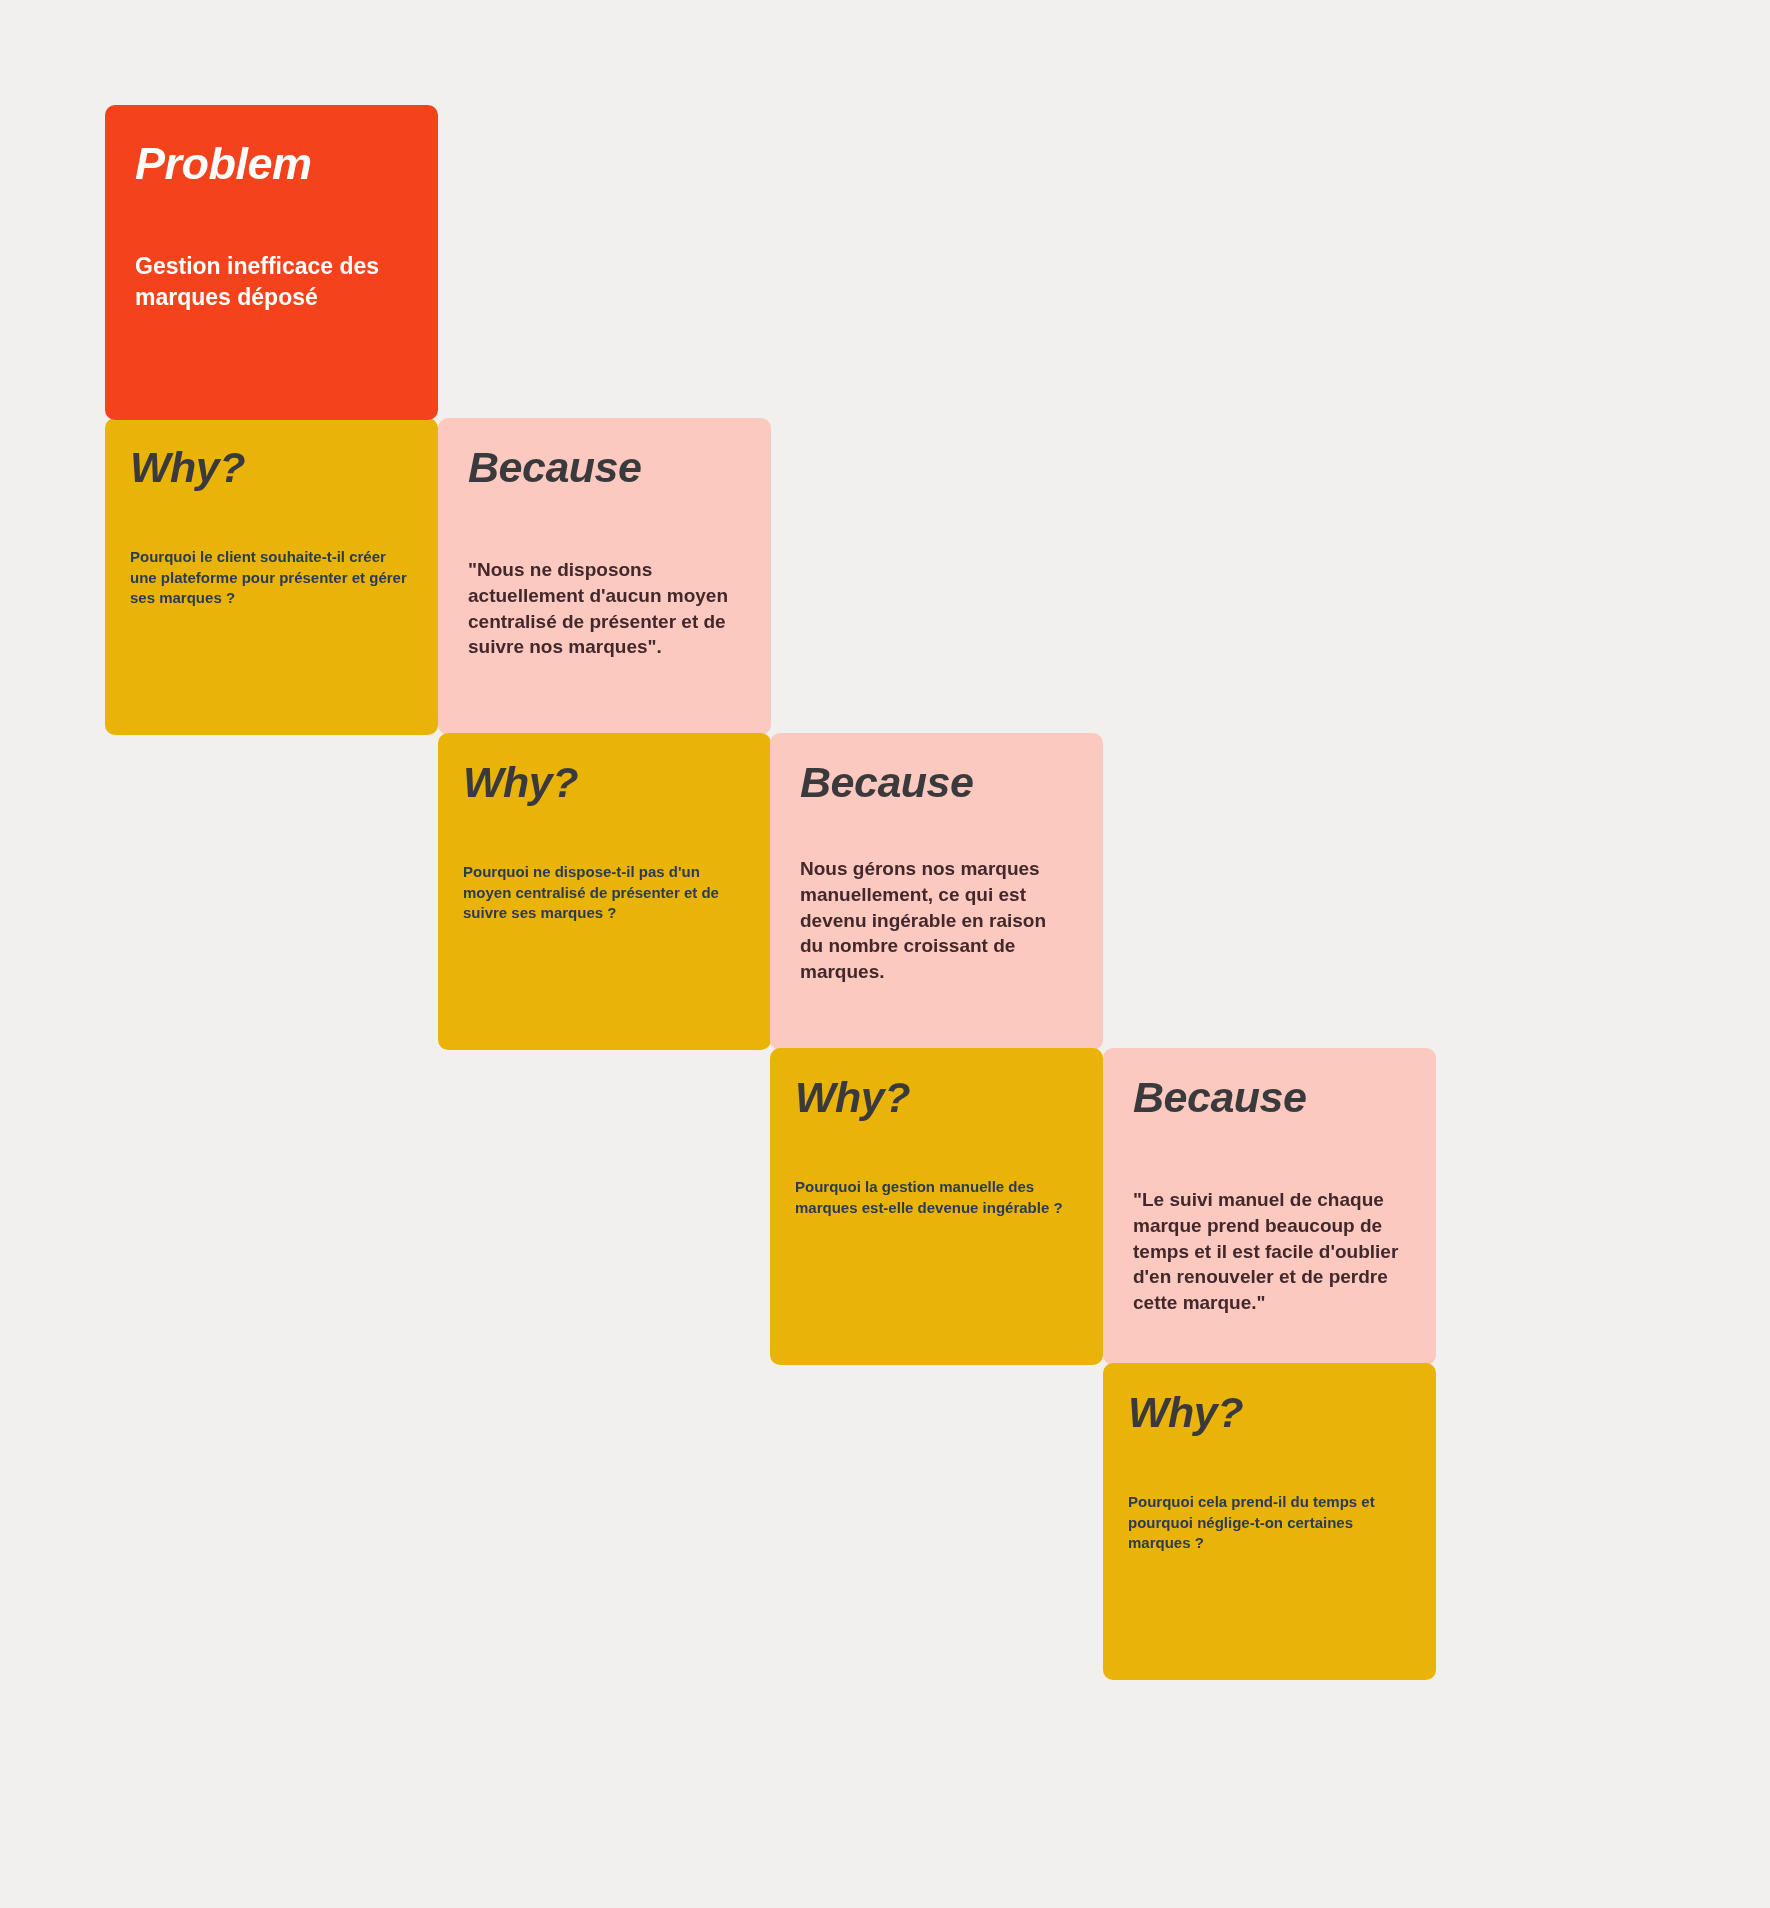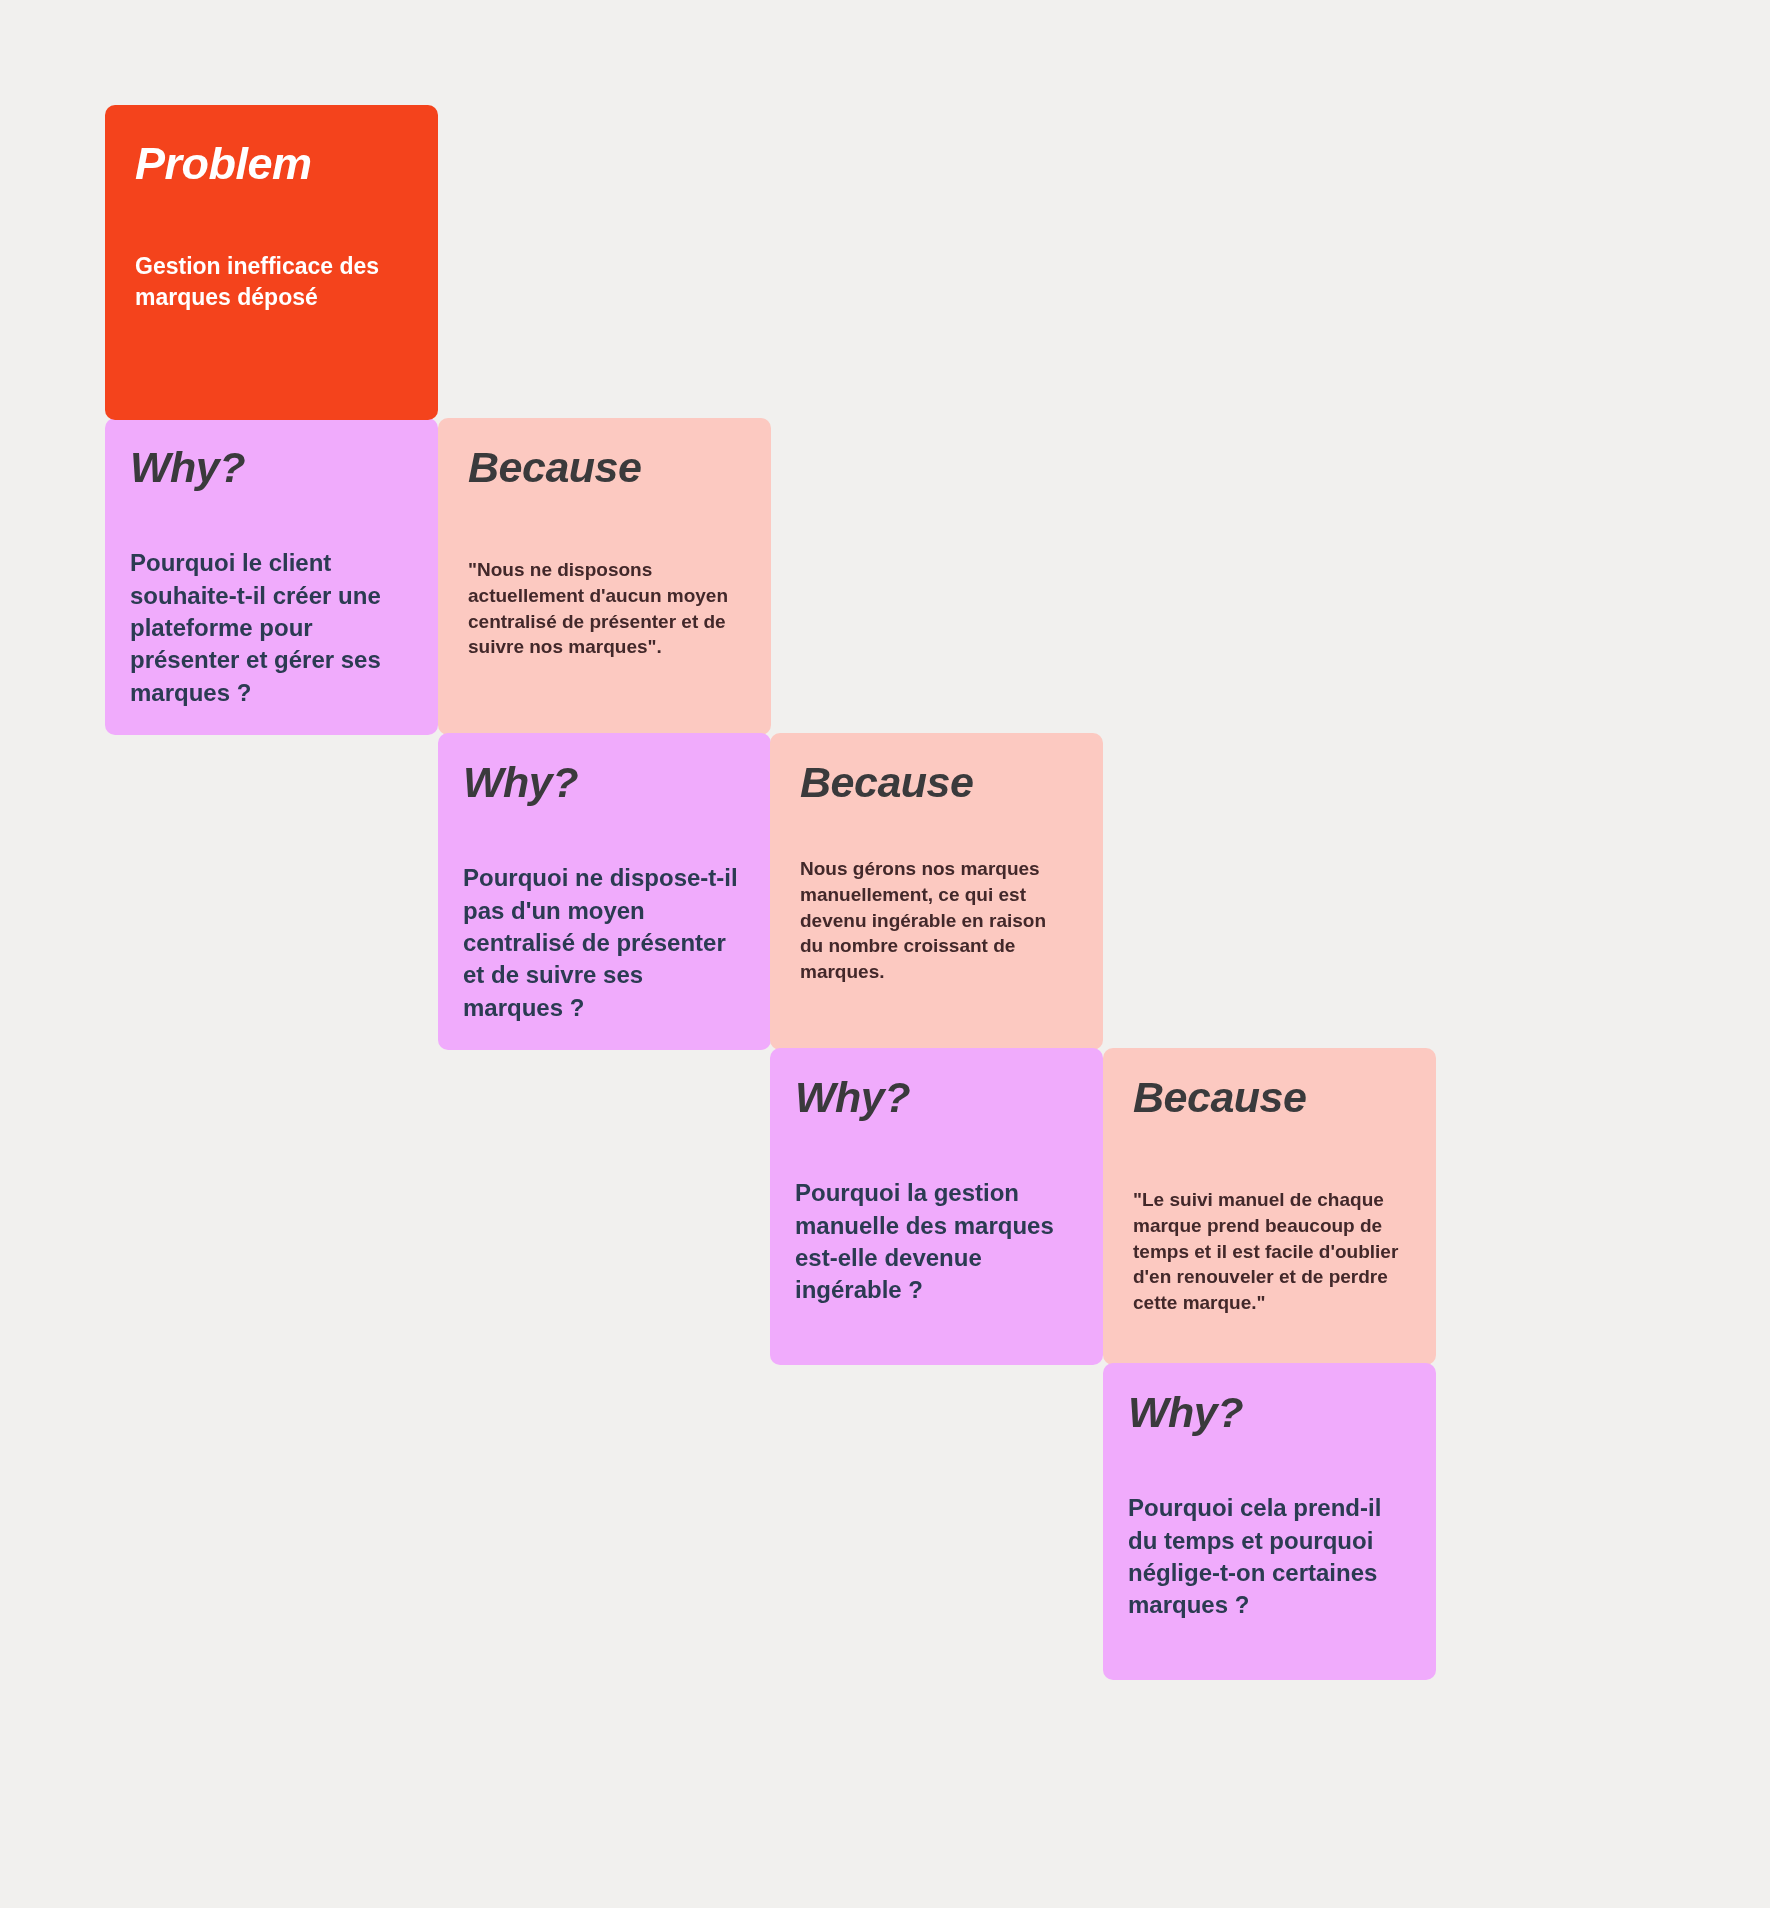--- a/index.html
+++ b/index.html
@@ -65,7 +65,7 @@
   }
   
   .card-why {
-    background: #f0abfc;
+    background: #eab308;
     padding-left: 25px;
   }
   .card-why .card-title {

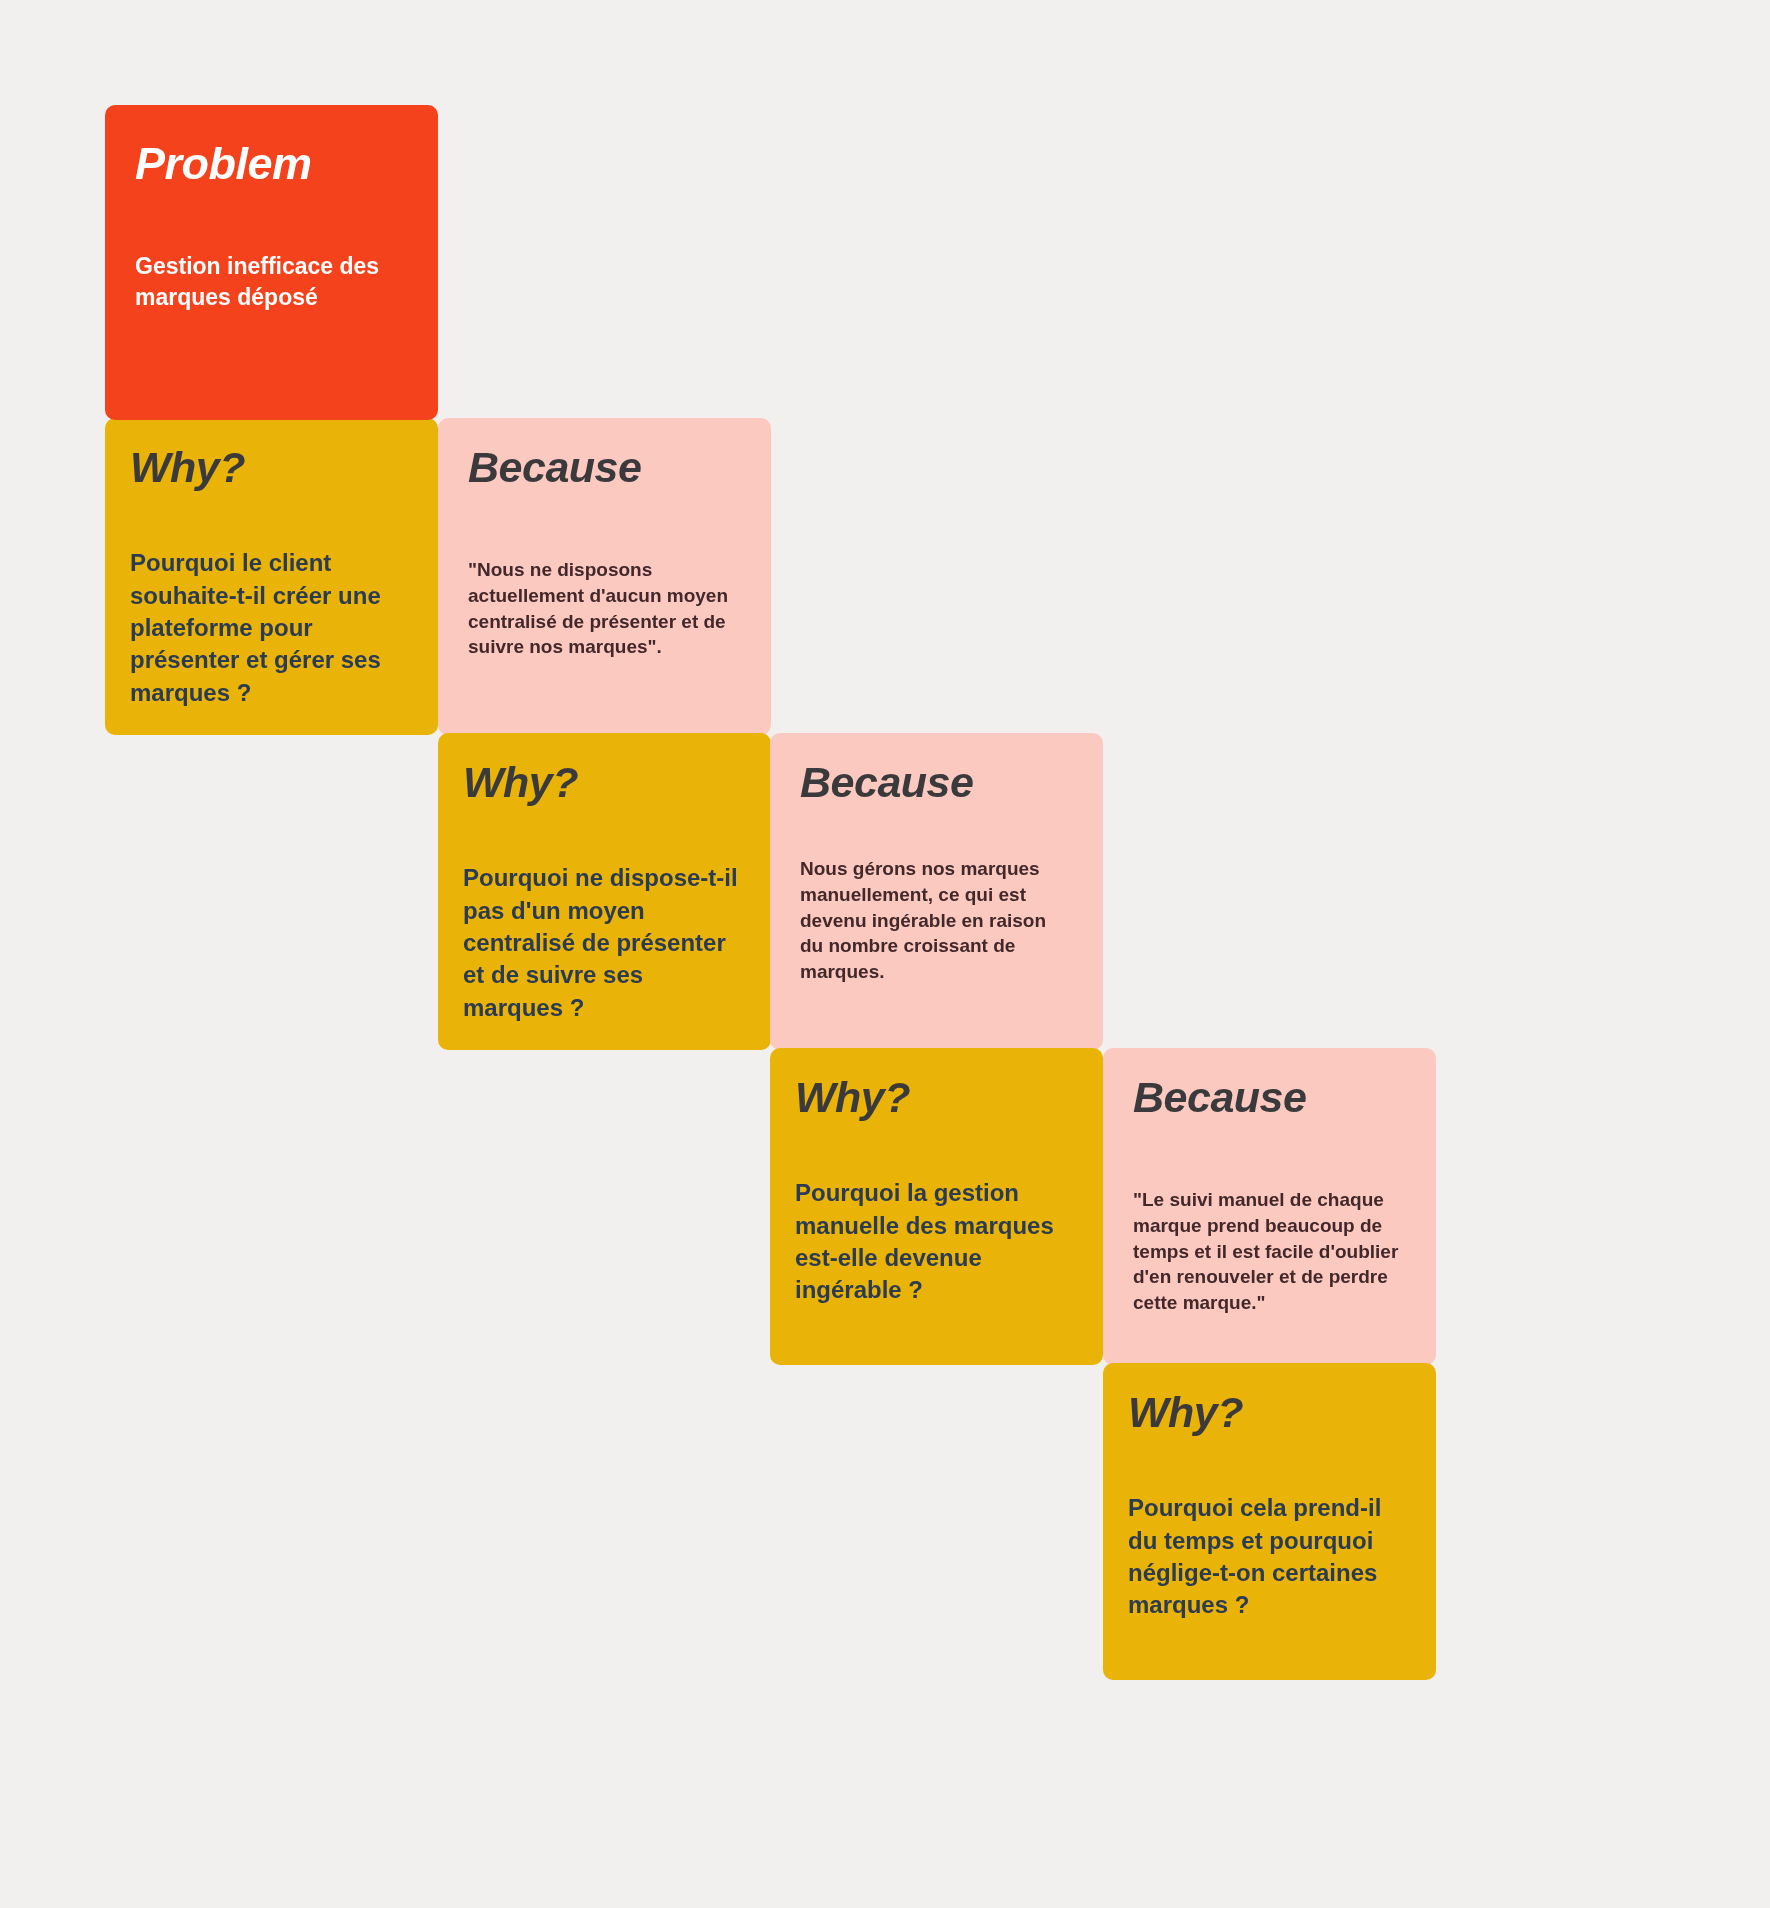--- a/index.html
+++ b/index.html
@@ -74,7 +74,7 @@
   }
   .card-why .card-body {
     color: #2b3b52;
-    font-size: 24px;
+    font-size: 15px;
     font-weight: 600;
   }
   

